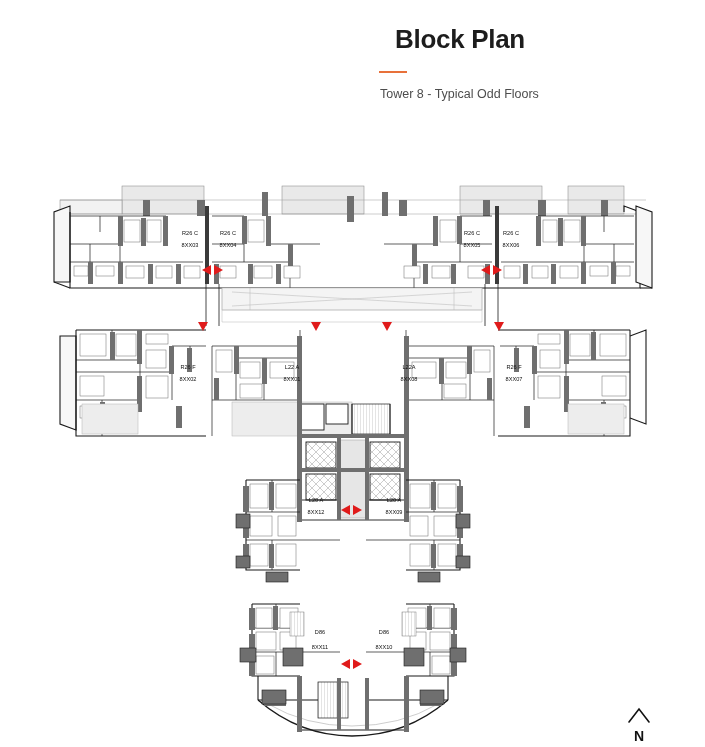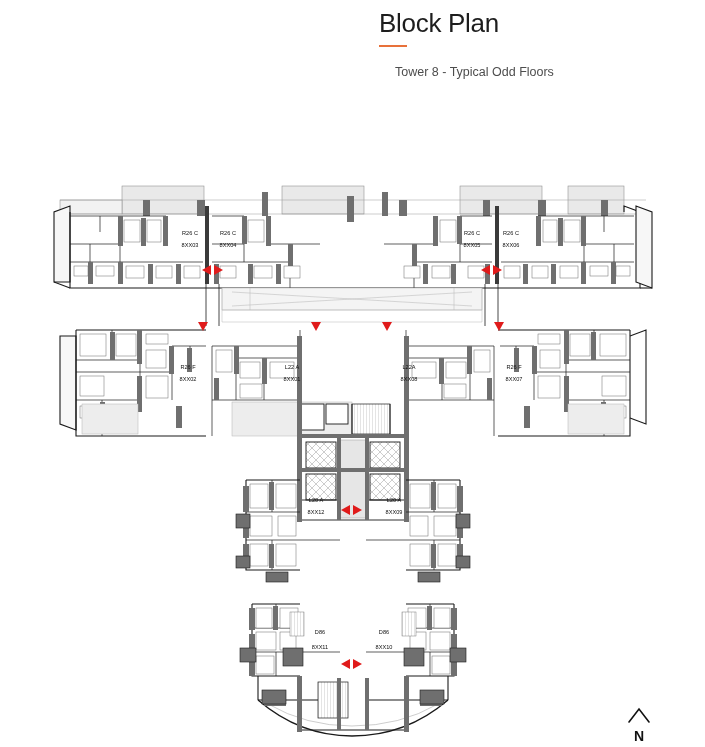--- a/index.html
+++ b/index.html
@@ -24,10 +24,10 @@
   }
   #plan-title {
     font-size: 26px;
-    font-weight: 400;
+    font-weight: 700;
     color: #1d1d1d;
     letter-spacing: -0.3px;
-    margin: 0;
+    margin: 16px;
     line-height: 1.2;
   }
   #title-rule {

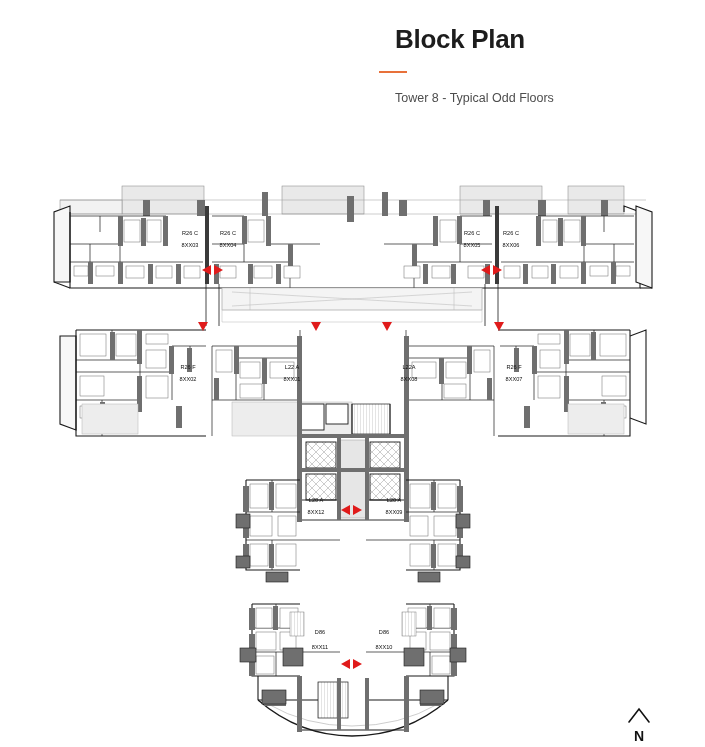--- a/index.html
+++ b/index.html
@@ -41,7 +41,7 @@
     font-size: 12.5px;
     color: #4d4d4d;
     line-height: 1.5;
-    margin: 16px;
+    margin: 1px;
     font-weight: 400;
   }
   #plan-subtitle span { display: block; }

